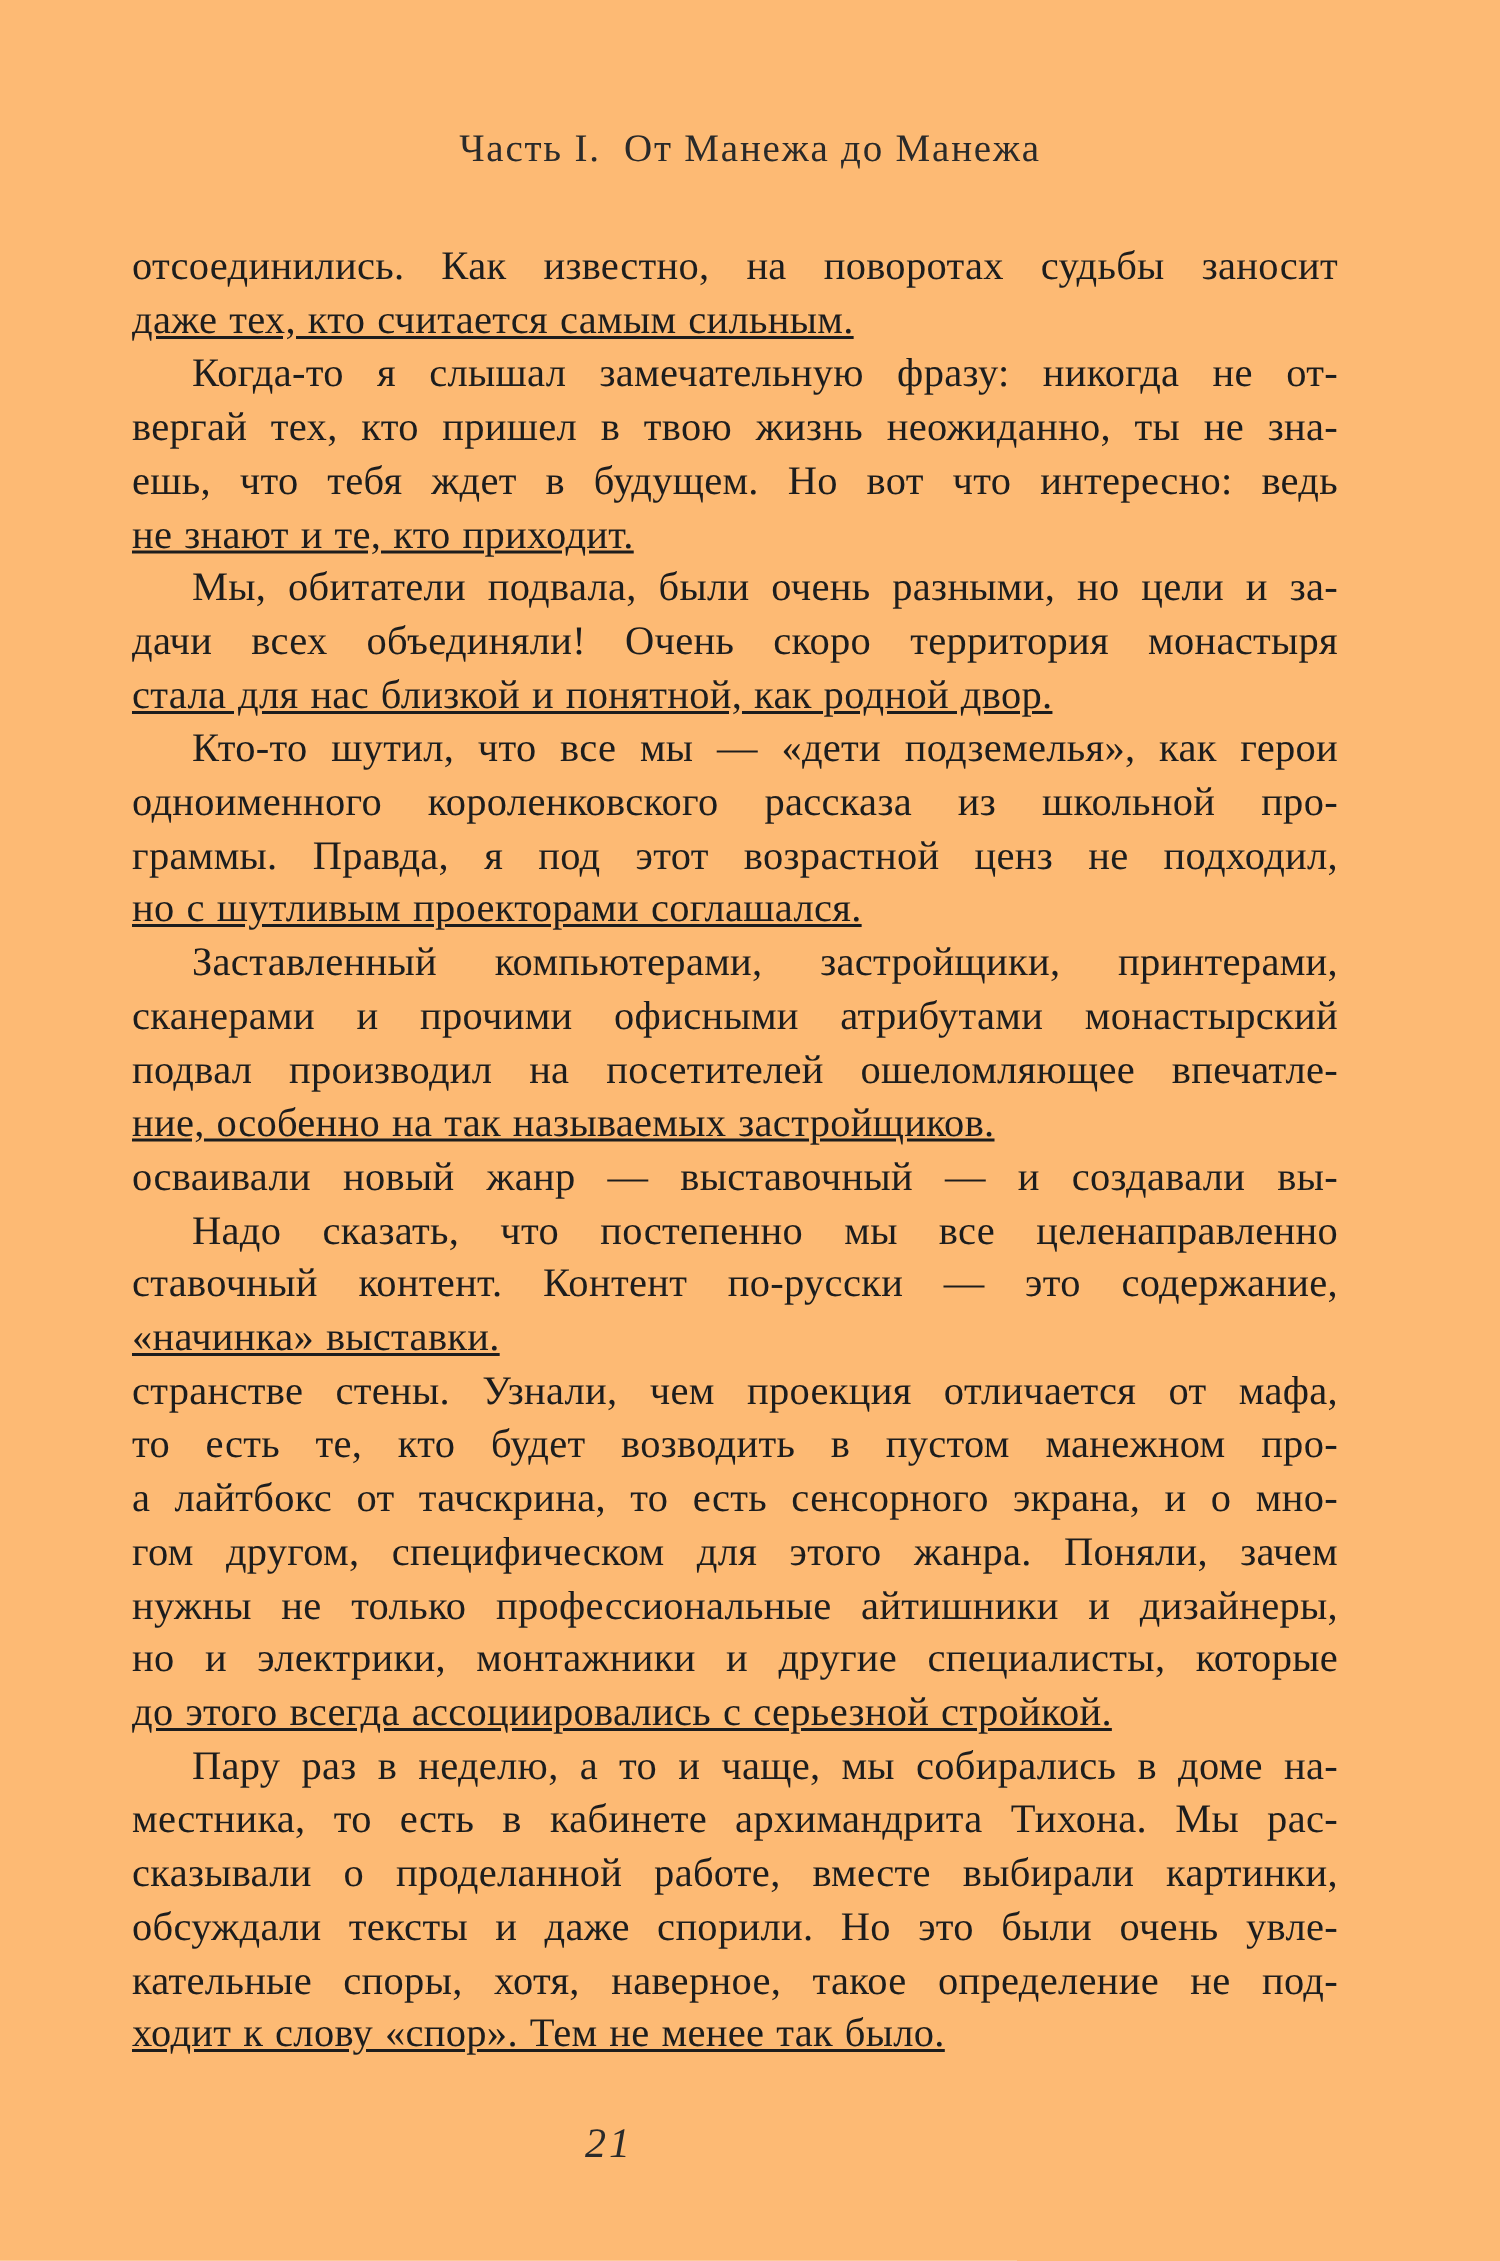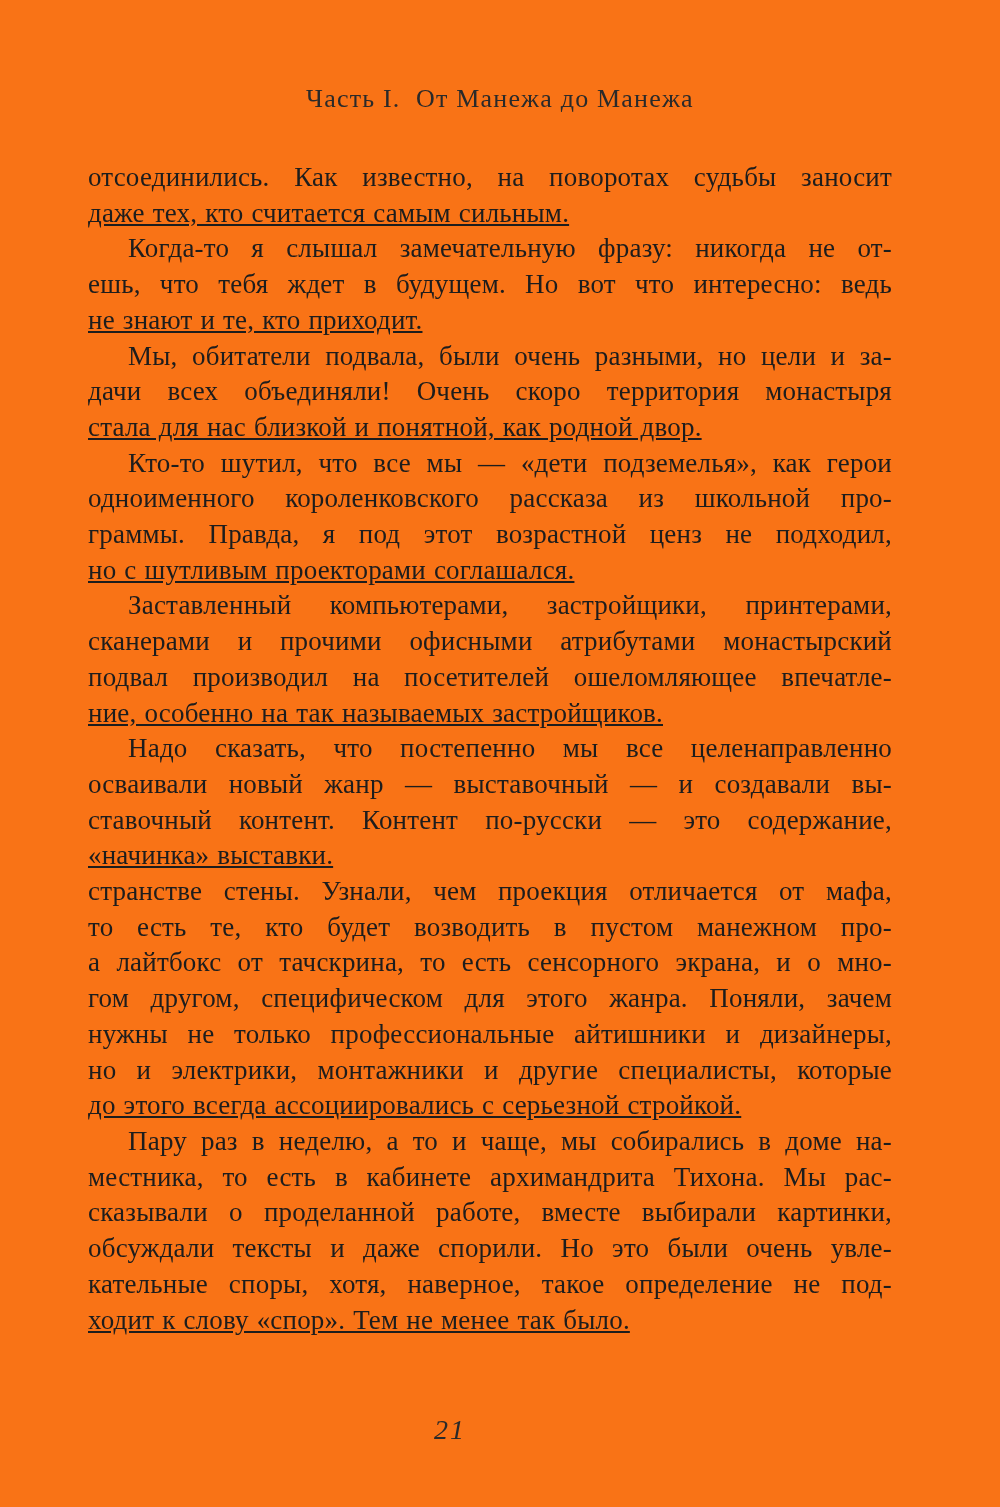--- a/index.html
+++ b/index.html
@@ -18,7 +18,7 @@
   .book-page {
     position: absolute;
     inset: 0;
-    background: #f97316;
+    background: #fdba74;
   }
   .running-header {
     position: absolute;

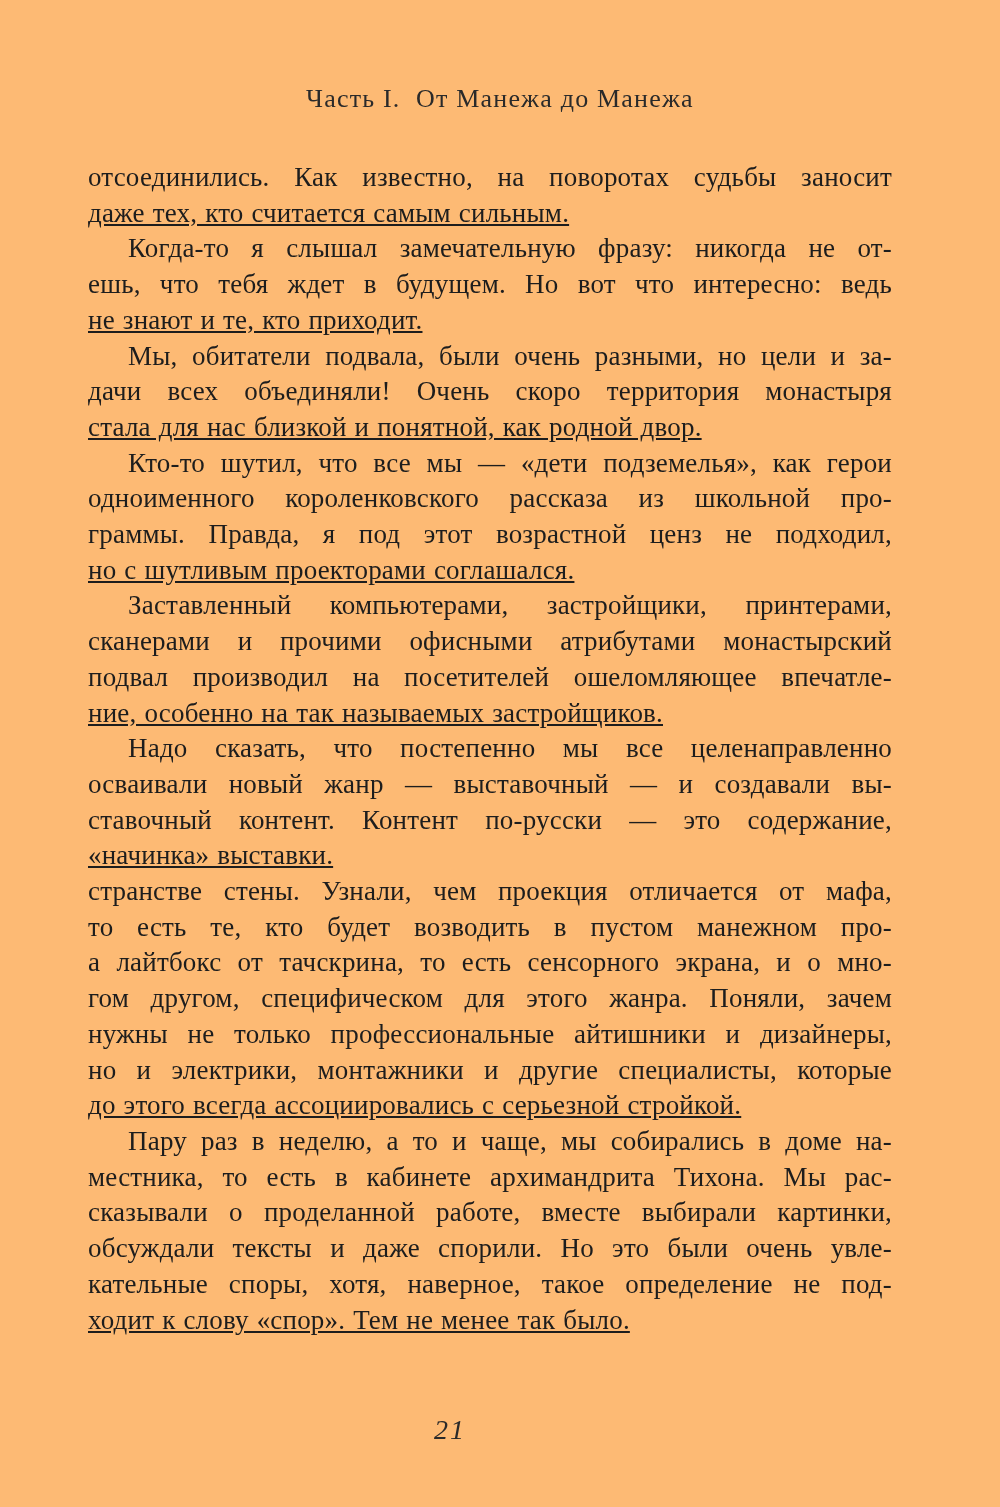--- a/index.html
+++ b/index.html
@@ -81,6 +81,7 @@
       </div>
       <div class="para">
         <div class="line indent">Когда-то я слышал замечательную фразу: никогда не от-</div>
+        <div class="line">вергай тех, кто пришел в твою жизнь неожиданно, ты не зна-</div>
         <div class="line">ешь, что тебя ждет в будущем. Но вот что интересно: ведь</div>
         <div class="line last">не знают и те, кто приходит.</div>
       </div>

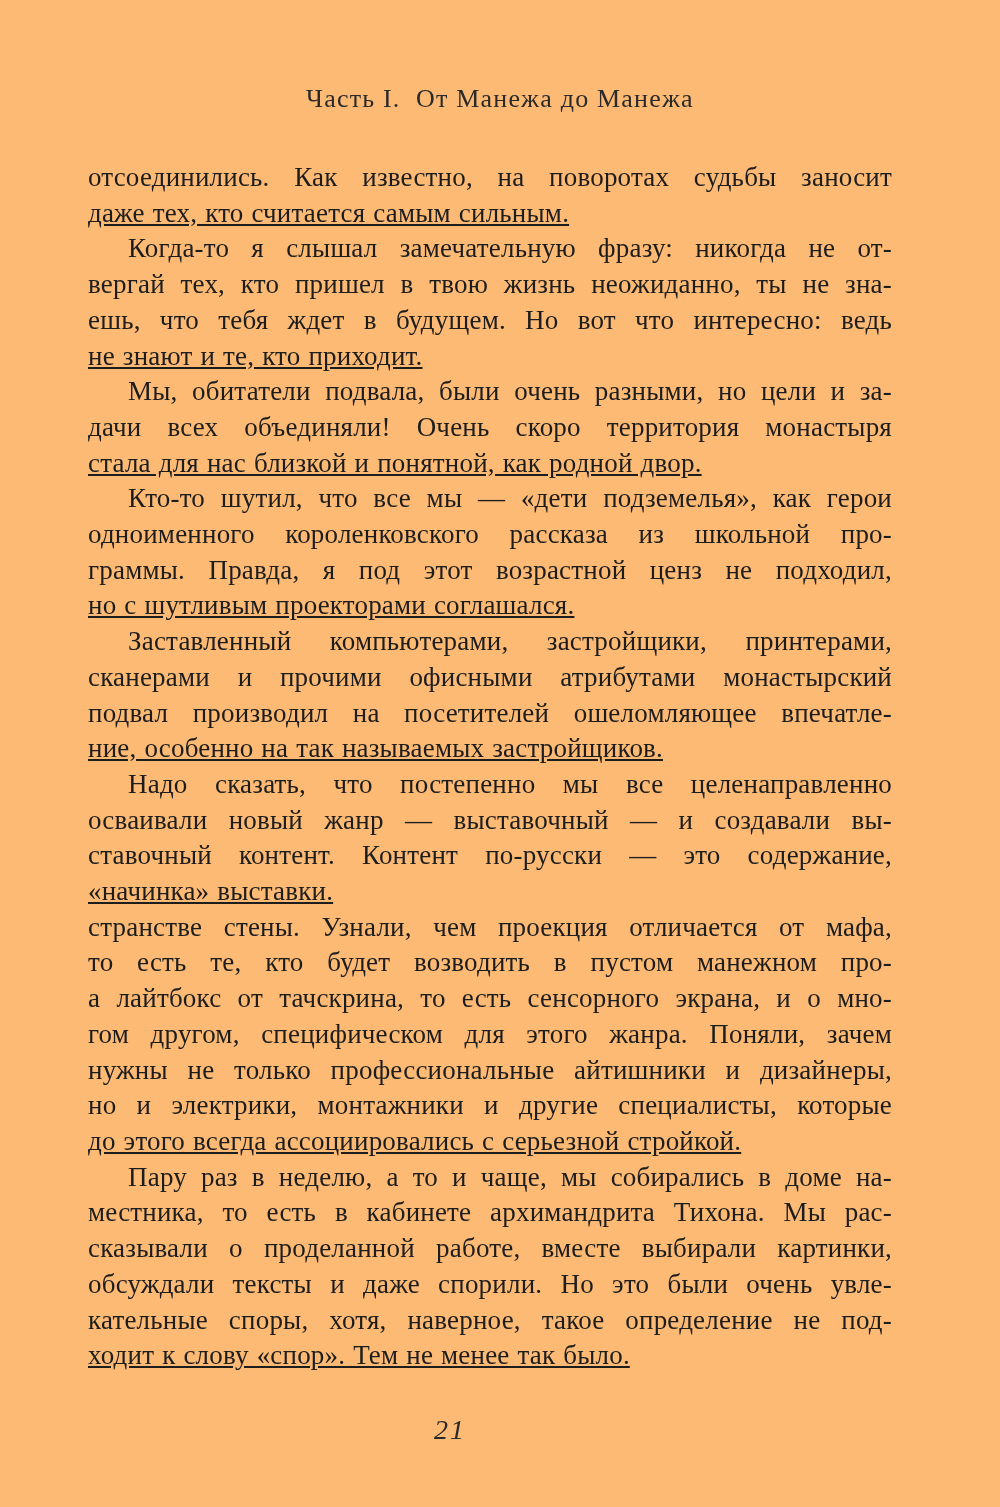--- a/index.html
+++ b/index.html
@@ -103,8 +103,8 @@
         <div class="line last">ние, особенно на так называемых застройщиков.</div>
       </div>
       <div class="para">
+        <div class="line">осваивали новый жанр — выставочный — и создавали вы-</div>
         <div class="line indent">Надо сказать, что постепенно мы все целенаправленно</div>
-        <div class="line">осваивали новый жанр — выставочный — и создавали вы-</div>
         <div class="line">ставочный контент. Контент по-русски — это содержание,</div>
         <div class="line last">«начинка» выставки.</div>
       </div>

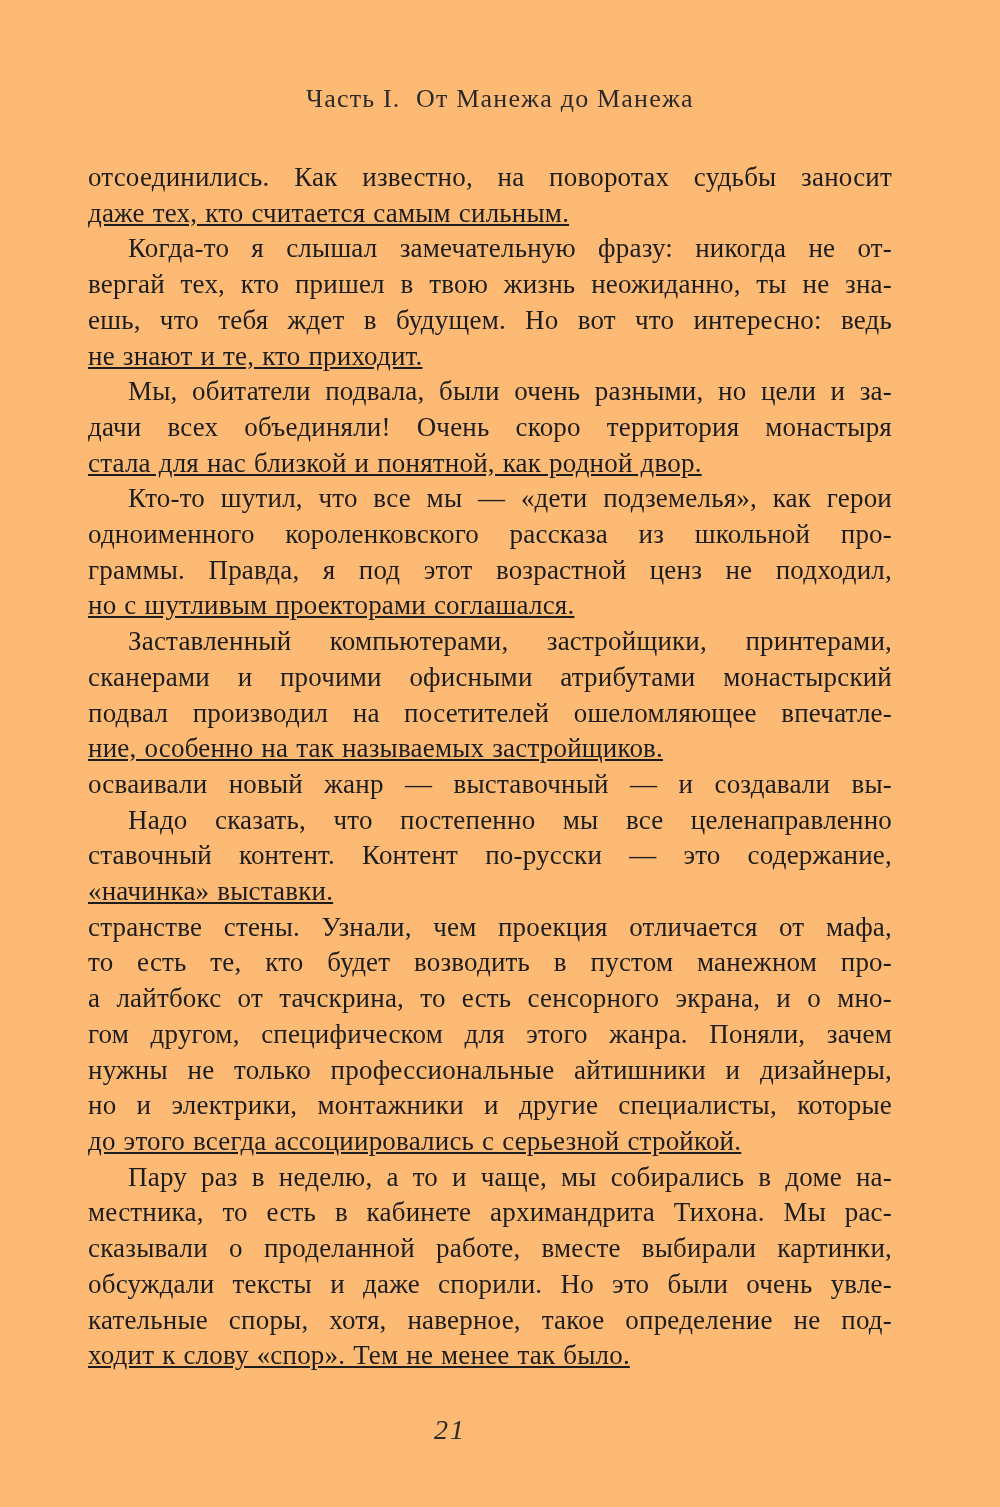--- a/index.html
+++ b/index.html
@@ -58,14 +58,13 @@
   .page-number {
     position: absolute;
     top: 1414px;
-    left: 16px;
+    left: 0;
     width: 812px;
     text-align: center;
     font-size: 28px;
     font-style: italic;
     color: #2a2a2a;
     letter-spacing: 2px;
-    padding-left: 28px;
   }
 </style>
 </head>

